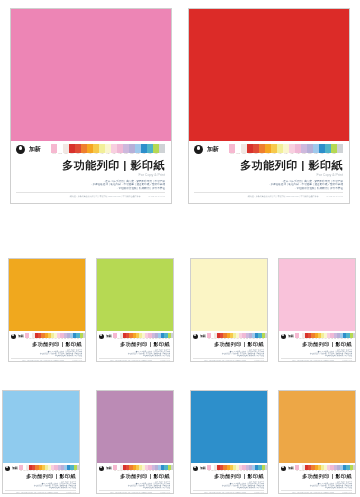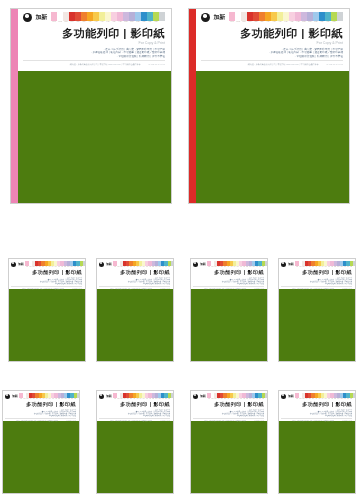--- a/index.html
+++ b/index.html
@@ -16,11 +16,11 @@
   
   .pack{
     position:absolute;
-    background:#4d7c0f;
+    background:#701a75;
     border:1px solid #cfcfcf;
     box-sizing:border-box;
     display:flex;
-    flex-direction:row;
+    flex-direction:column;
     overflow:hidden;
   }
   .sheet{

